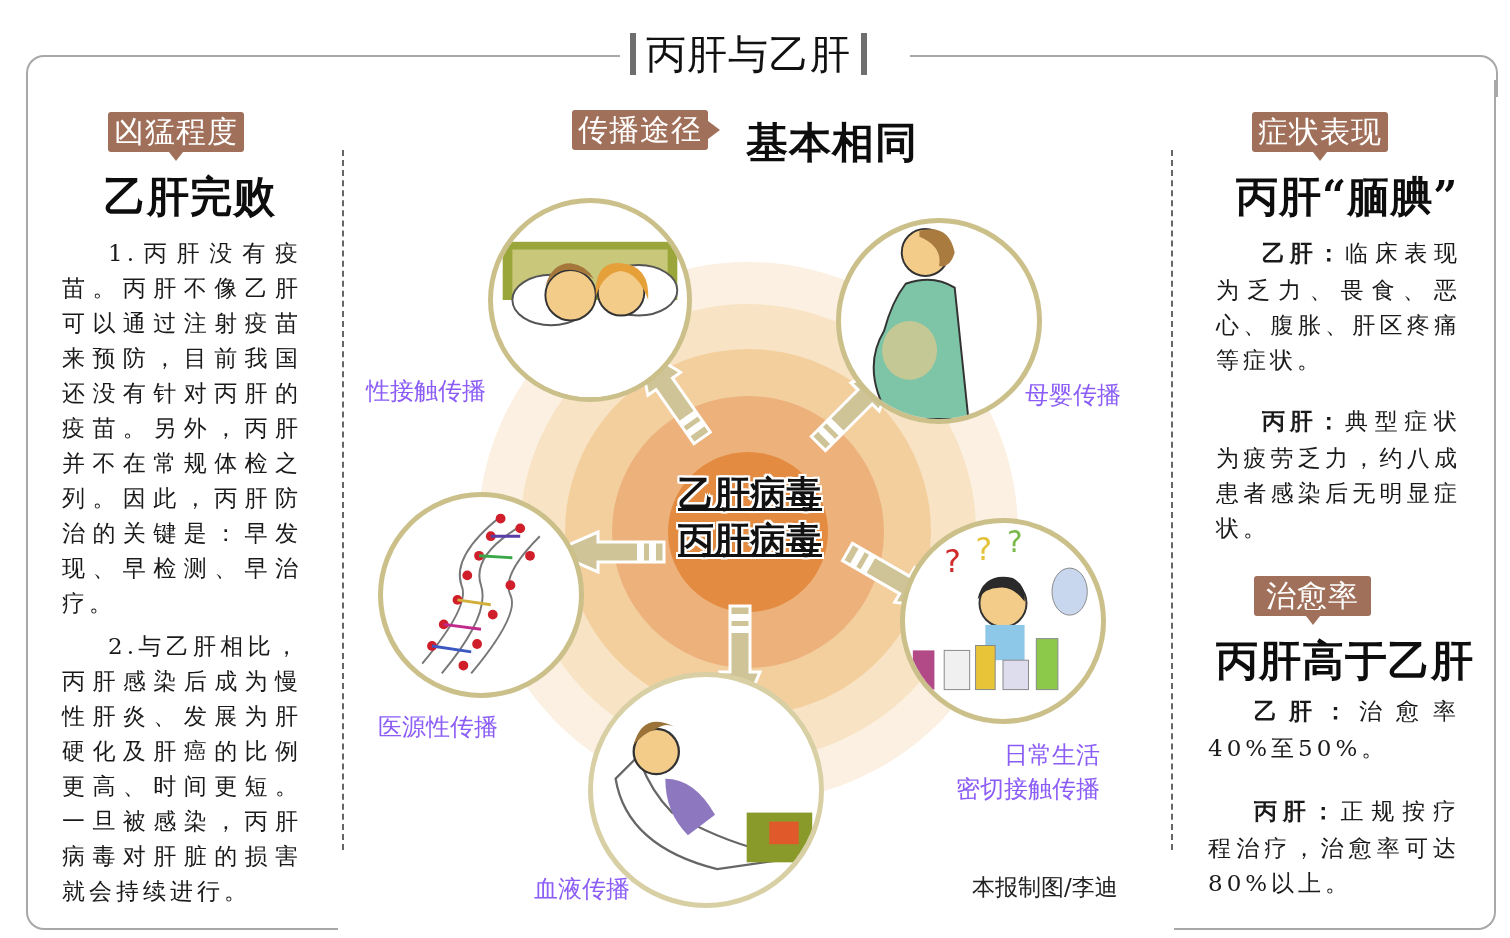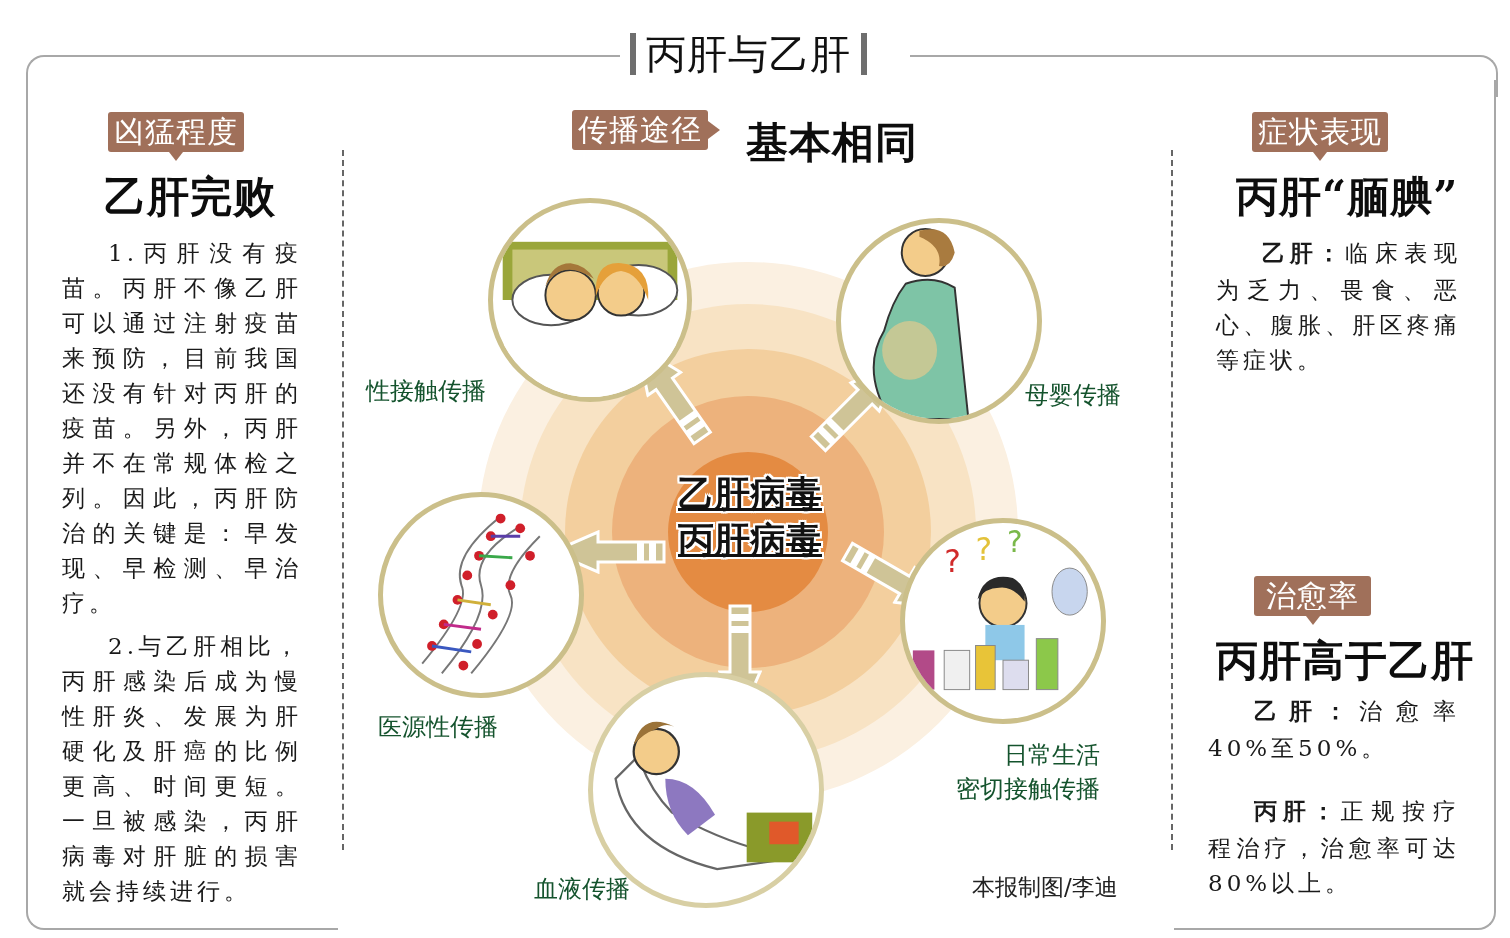--- a/index.html
+++ b/index.html
@@ -49,7 +49,7 @@
     font-family: "DejaVu Serif", "Liberation Serif", serif; font-weight: bold; font-size: 36px; line-height: 46px;
     color: #111; text-shadow: -2px -2px 0 #fff, 2px -2px 0 #fff, -2px 2px 0 #fff, 2px 2px 0 #fff, 0 2px 0 #fff, 0 -2px 0 #fff, 2px 0 0 #fff, -2px 0 0 #fff; text-decoration: underline; }
   .route-label { position: absolute; font-family: Liberation Sans, sans-serif; font-size: 24px;
-    color: #14532d; line-height: 34px; white-space: nowrap; }
+    color: #8b5cf6; line-height: 34px; white-space: nowrap; }
   .arrow { position: absolute; width: 120px; height: 44px; }
   .credit { position: absolute; left: 972px; top: 872px; font-family: "DejaVu Sans", "Liberation Sans", sans-serif;
     font-size: 23px; color: #222; }

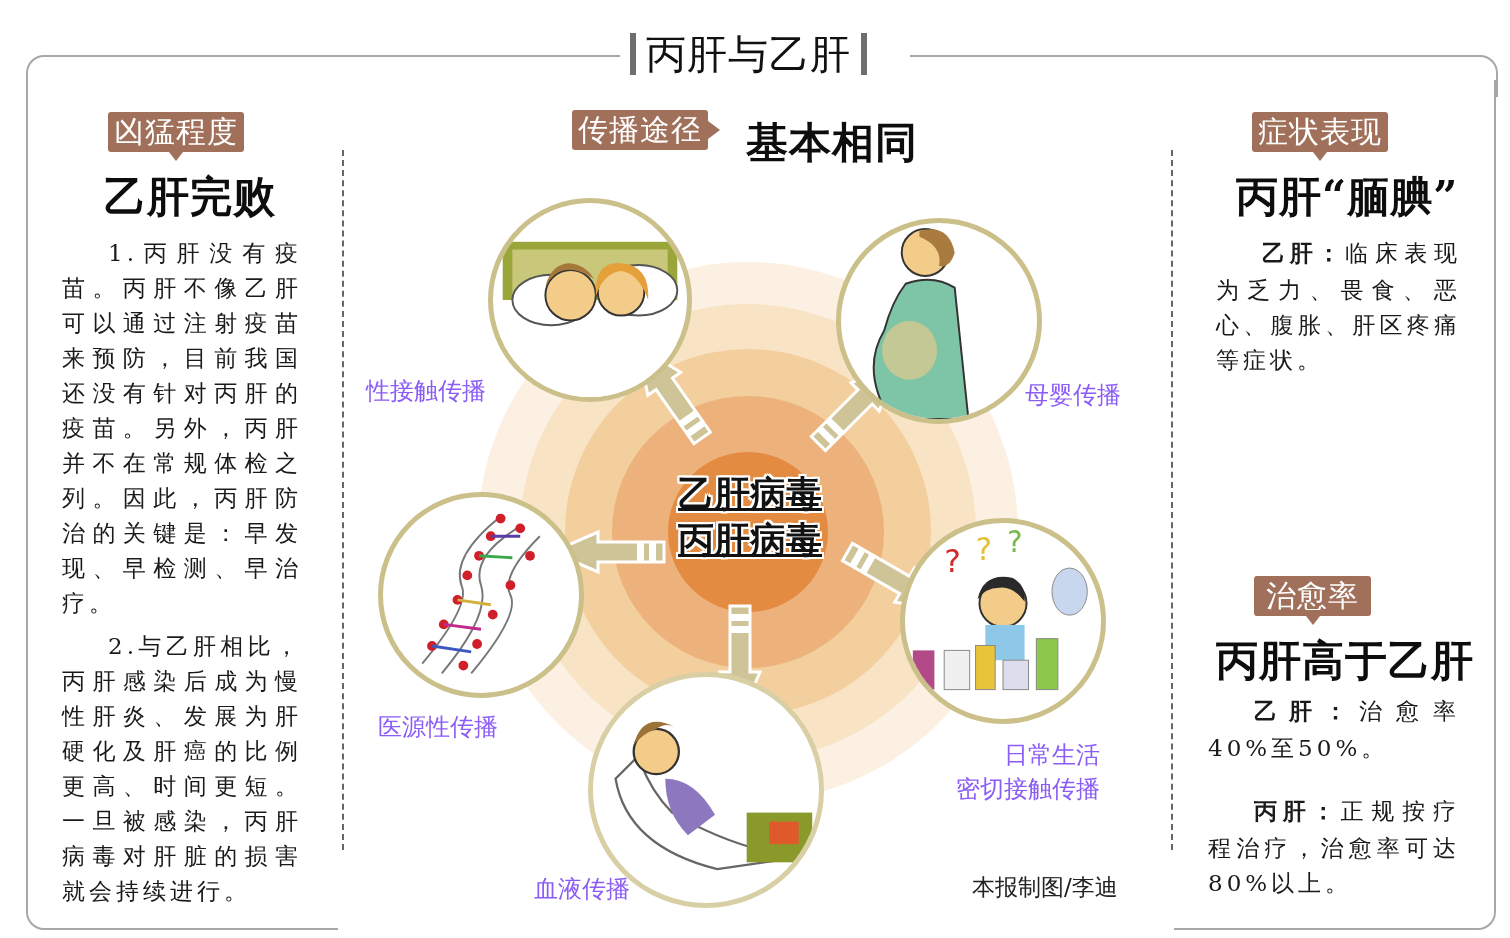--- a/index.html
+++ b/index.html
@@ -219,6 +219,7 @@
   <div class="headline" style="left:1236px; top:162px;">丙肝“腼腆”</div>
   <div class="body-text" style="left:1216px; top:236px; width:245px;">
     <p><span class="lead">乙肝：</span><span>临床表现为乏力、畏食、恶心、腹胀、肝区疼痛等症状。</span></p>
+    <p style="margin-top:26px;"><span class="lead">丙肝：</span><span>典型症状为疲劳乏力，约八成患者感染后无明显症状。</span></p>
   </div>
 </section>
 

